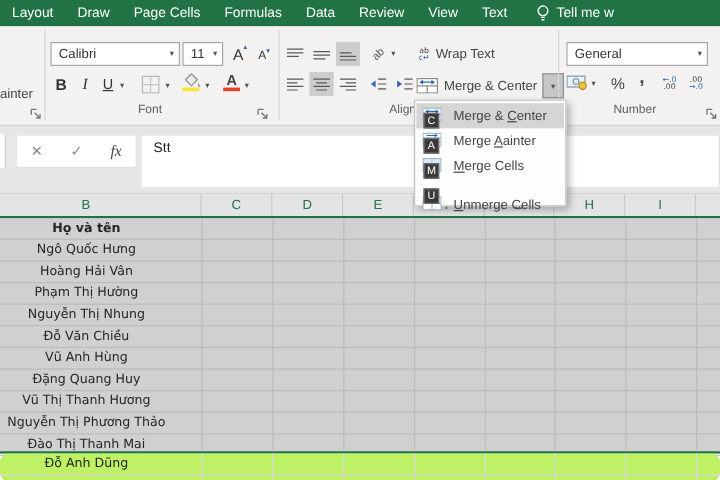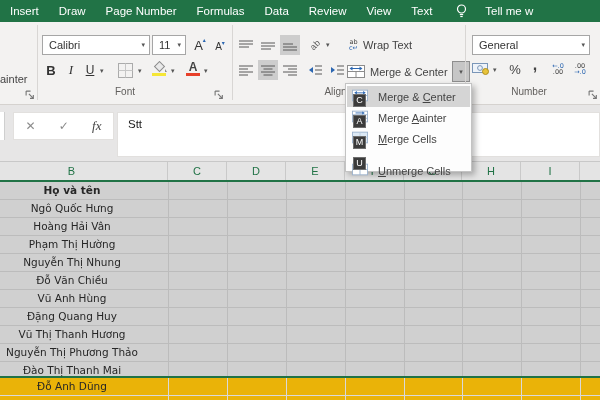--- a/index.html
+++ b/index.html
@@ -78,7 +78,7 @@
 <div id="app">
 
   <div id="tabbar" class="abs">
-    <span class="tab">Insert</span>
+    <span class="tab">Layout</span>
     <span class="tab">Draw</span>
     <span class="tab">Page Number</span>
     <span class="tab">Formulas</span>

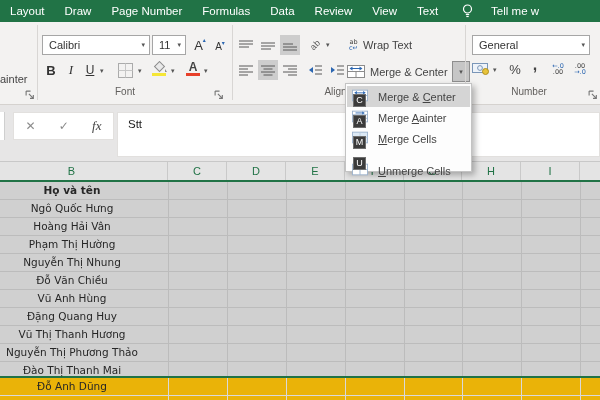--- a/index.html
+++ b/index.html
@@ -80,7 +80,7 @@
   <div id="tabbar" class="abs">
     <span class="tab">Layout</span>
     <span class="tab">Draw</span>
-    <span class="tab">Page Number</span>
+    <span class="tab">Page Cells</span>
     <span class="tab">Formulas</span>
     <span class="tab">Data</span>
     <span class="tab">Review</span>

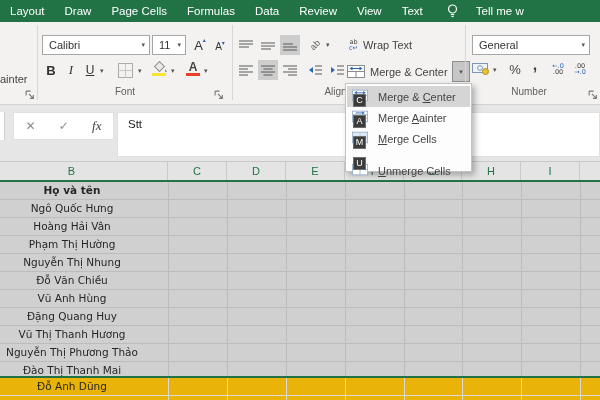--- a/index.html
+++ b/index.html
@@ -11,7 +11,7 @@
   
   #tabbar{left:0;top:0;width:600px;height:22px;background:#217346;display:flex;align-items:center;}
   .tab{color:#fff;font-size:11.5px;padding:0 10px;line-height:22px;white-space:nowrap;}
-  #tellme{display:flex;align-items:center;color:#fff;font-size:11.5px;gap:18px;padding-left:14px;}
+  #tellme{display:flex;align-items:center;color:#fff;font-size:11.5px;gap:6px;padding-left:14px;}
 
   
   #ribbon{left:0;top:22px;width:600px;height:83px;background:#f3f2f1;border-bottom:1px solid #d5d2cf;box-sizing:border-box;}

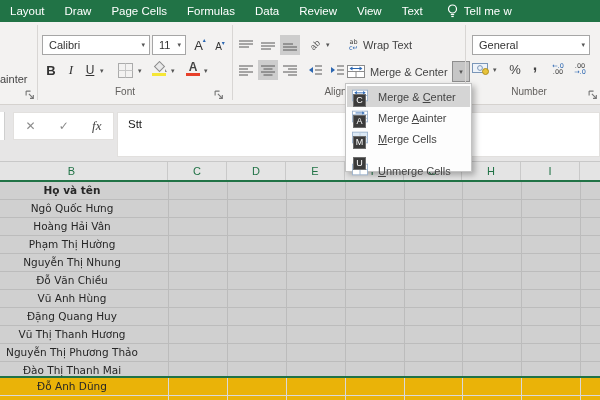--- a/index.html
+++ b/index.html
@@ -55,7 +55,7 @@
             line-height:17px;white-space:nowrap;}
   .bold{font-weight:bold;}
   #greenbottom{position:absolute;left:0;top:214px;width:600px;height:2px;background:#217346;}
-  #whiterows{position:absolute;left:0;top:216px;width:600px;height:23px;background:#eab308;}
+  #whiterows{position:absolute;left:0;top:216px;width:600px;height:23px;background:#bef264;border-radius:7px;}
   #whiterows .row{height:17.6px;border-bottom:1px solid #d9d9d9;box-sizing:border-box;}
   .vline{position:absolute;width:1px;z-index:1;}
   .vline.selv{top:20px;height:194px;background:#bcbcbc;}

